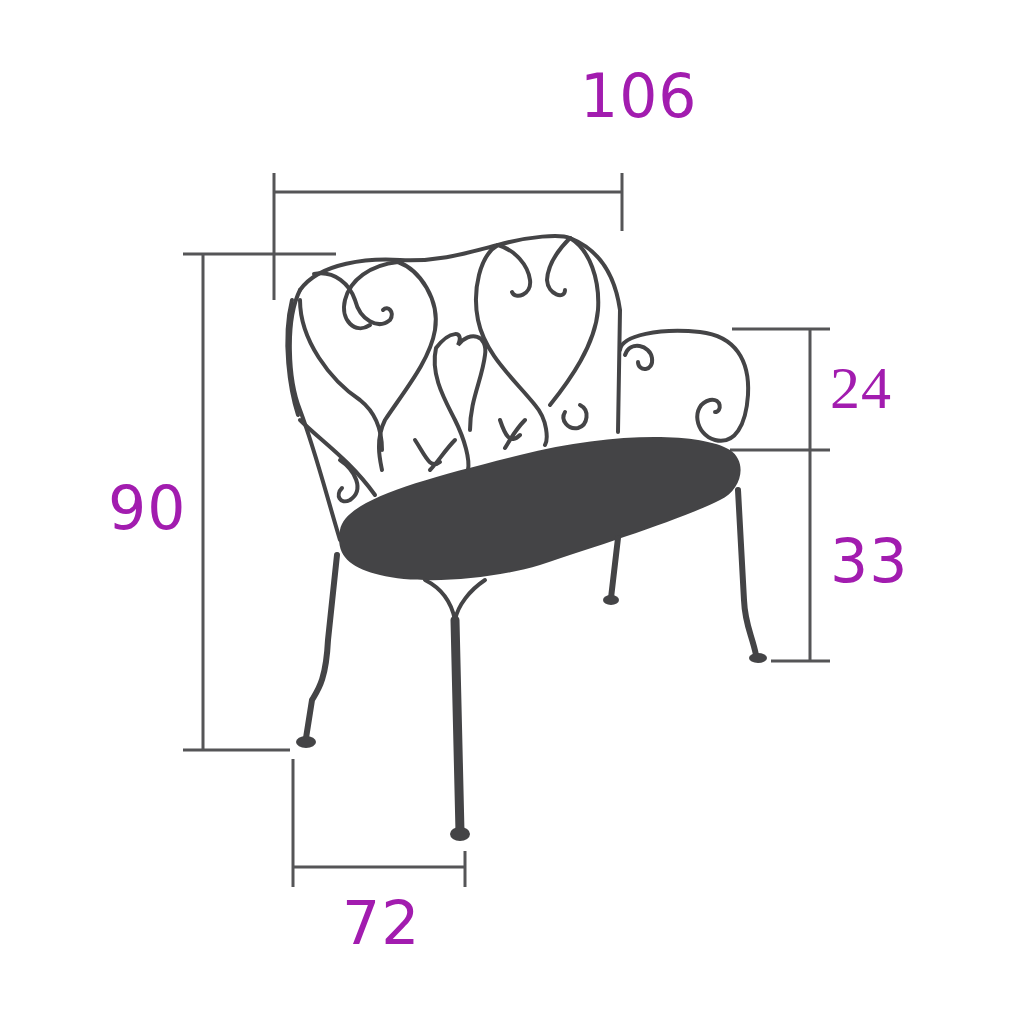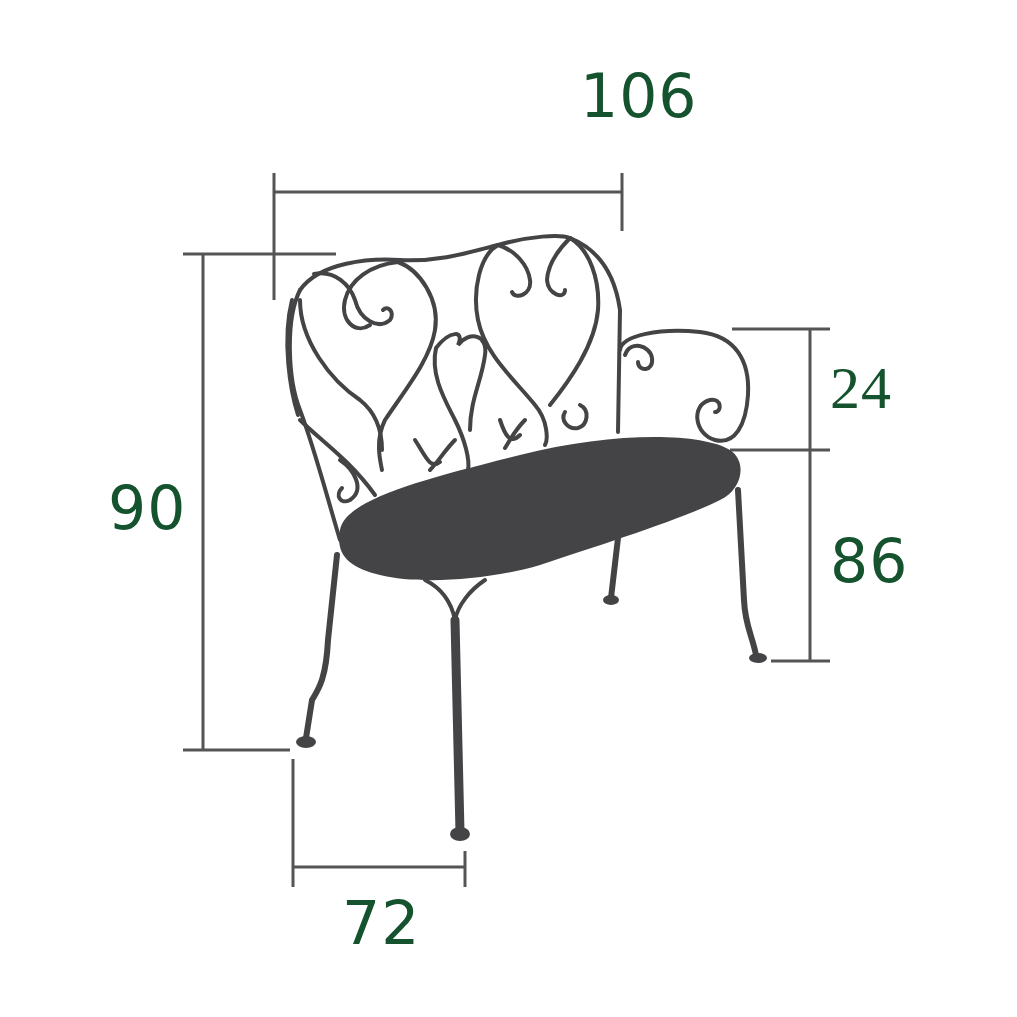--- a/index.html
+++ b/index.html
@@ -9,7 +9,7 @@
       position: absolute;
       font-family: "DejaVu Sans", sans-serif;
       font-size: 60px;
-      color: #14532d;
+      color: #a21caf;
       line-height: 1;
       letter-spacing: 1px;
     }

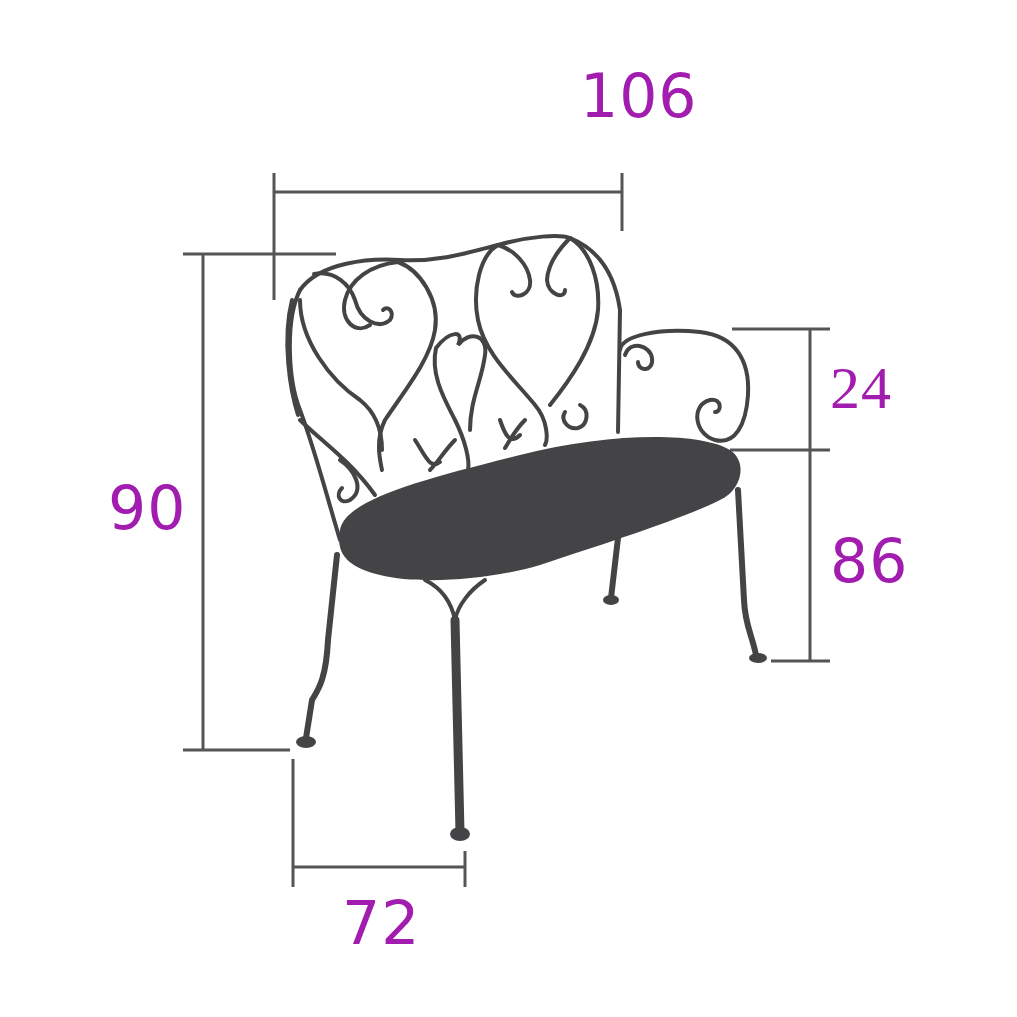--- a/index.html
+++ b/index.html
@@ -97,7 +97,7 @@
   <div class="dim-label lbl-width">106</div>
   <div class="dim-label lbl-height">90</div>
   <div class="dim-label lbl-arm">24</div>
-  <div class="dim-label lbl-seat">86</div>
+  <div class="dim-label lbl-seat">33</div>
   <div class="dim-label lbl-depth">72</div>
 </div>
 

